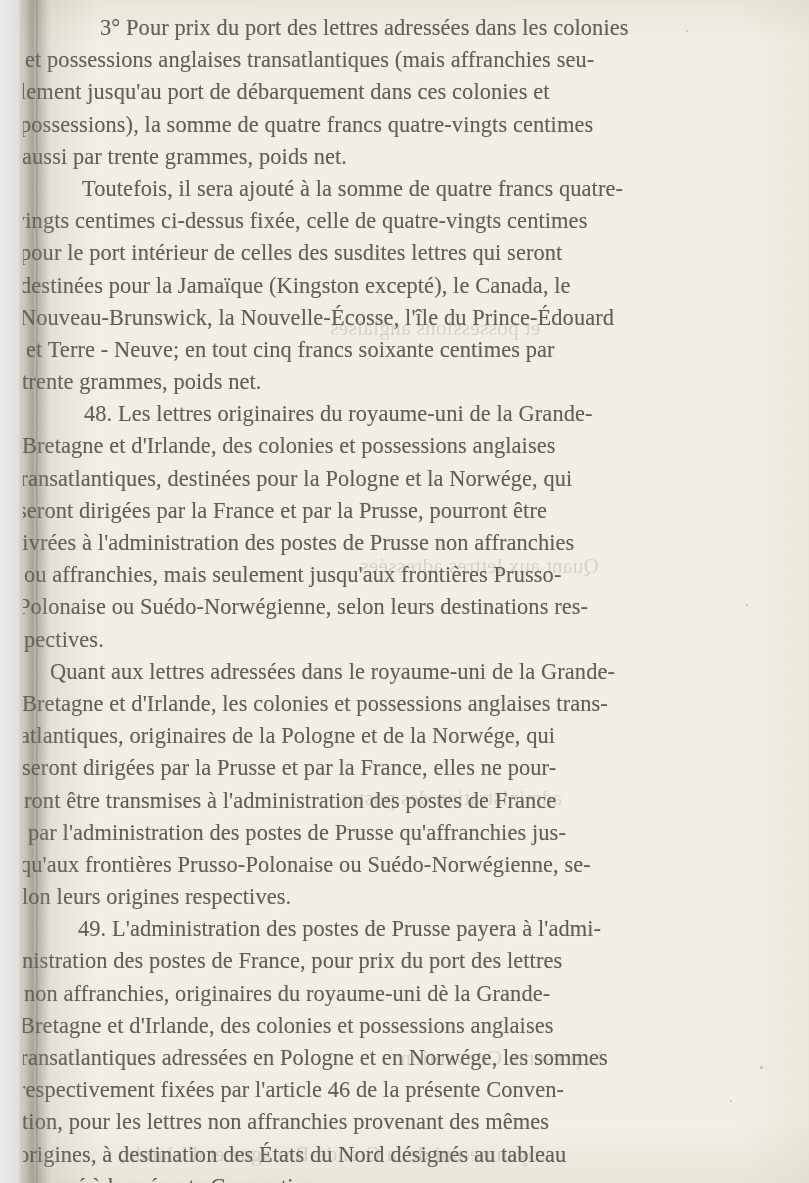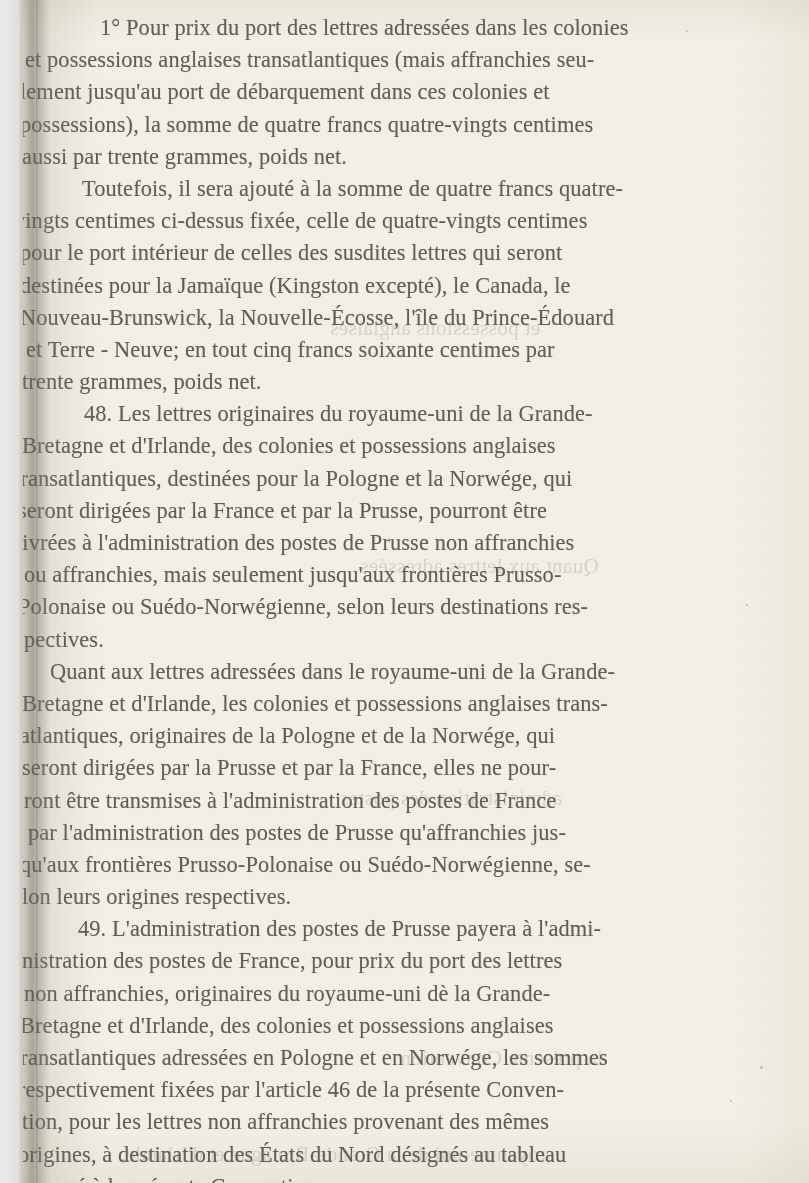--- a/index.html
+++ b/index.html
@@ -170,7 +170,7 @@
     </div>
 
   <div class="text-column" id="text-column">
-      <div class="doc-line indent"><span class="line-text" style="left: 100px;">1° Pour prix du port des lettres adressées dans les colonies</span></div>
+      <div class="doc-line indent"><span class="line-text" style="left: 100px;">3° Pour prix du port des lettres adressées dans les colonies</span></div>
       <div class="doc-line"><span class="line-text" style="left: 25px;">et possessions anglaises transatlantiques (mais affranchies seu-</span></div>
       <div class="doc-line"><span class="line-text" style="left: 20px;">lement jusqu'au port de débarquement dans ces colonies et</span></div>
       <div class="doc-line"><span class="line-text" style="left: 20px;">possessions), la somme de quatre francs quatre-vingts centimes</span></div>

